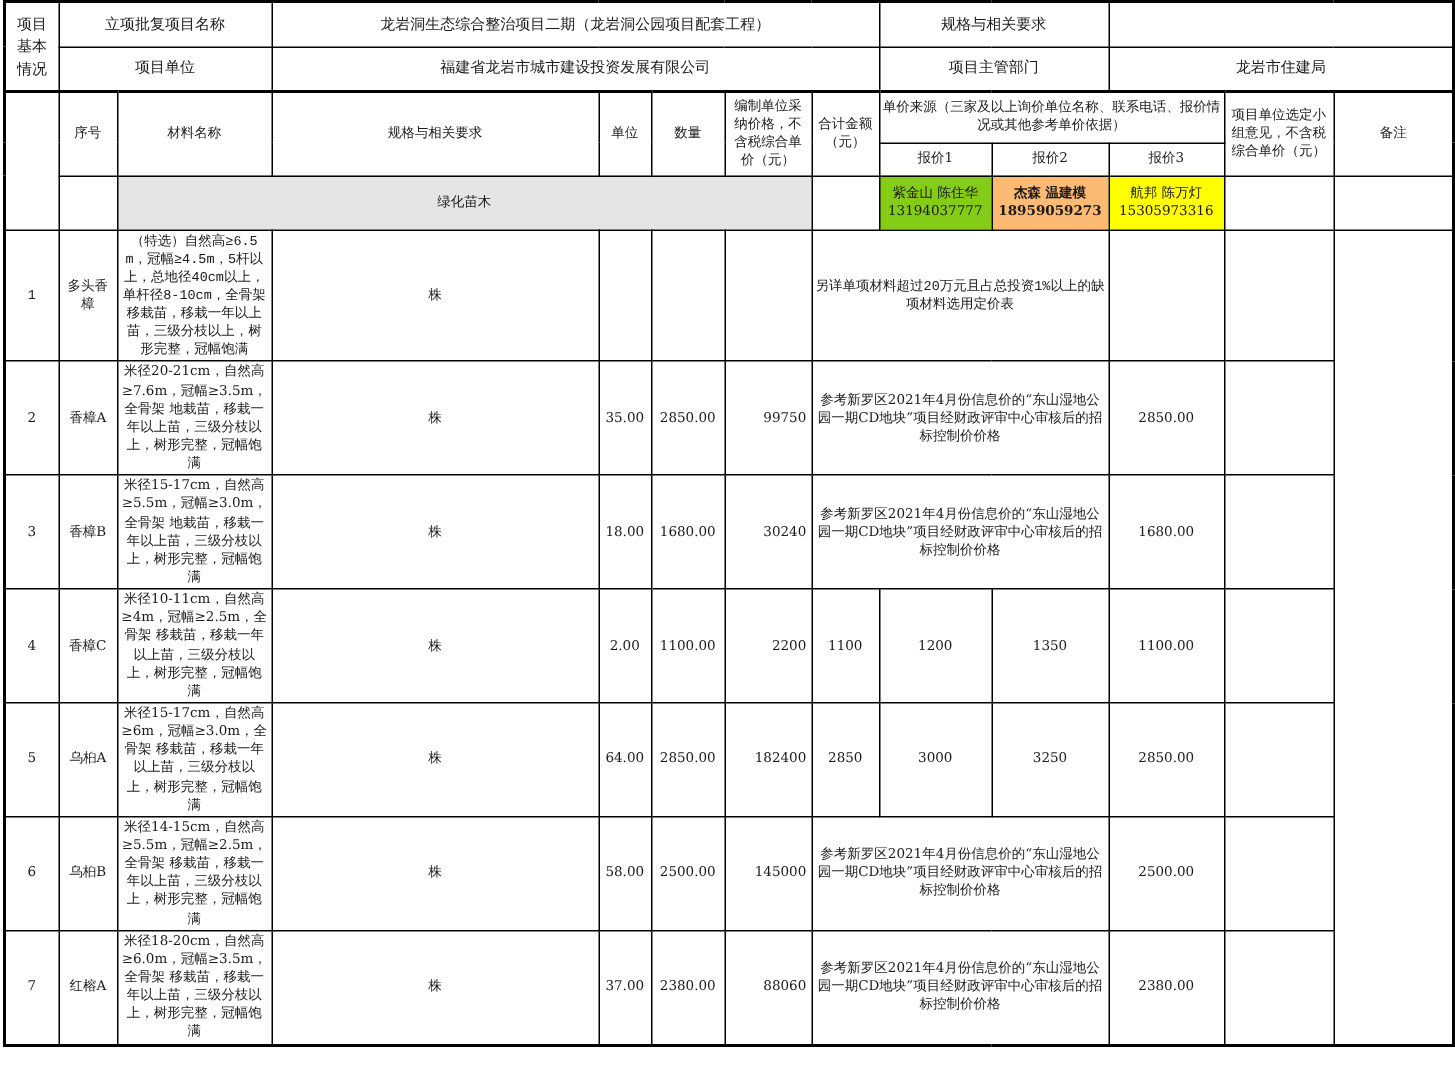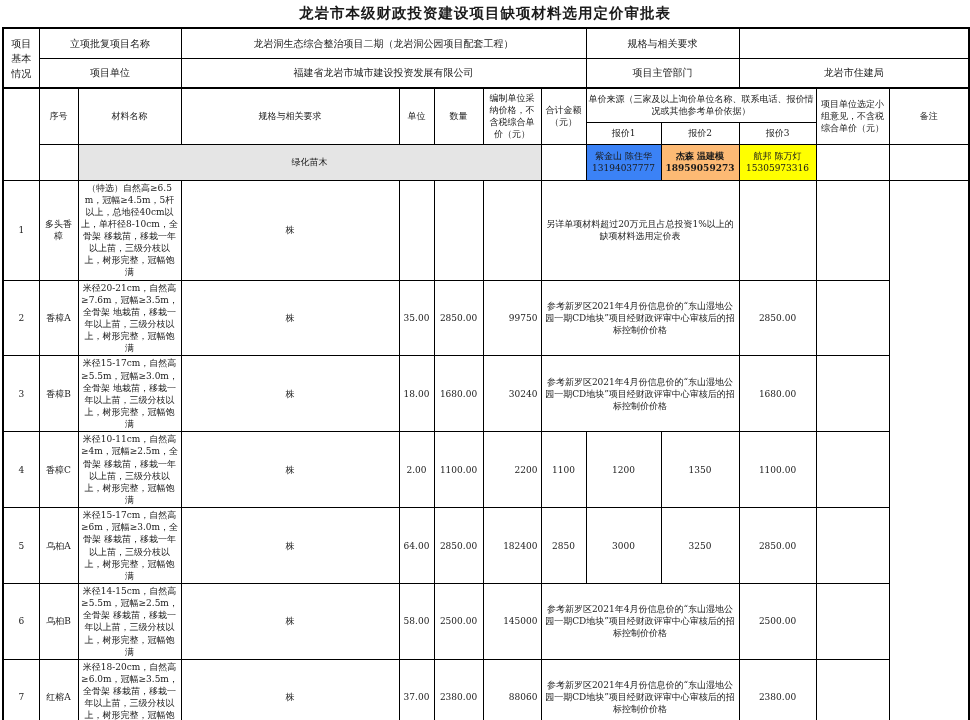--- a/index.html
+++ b/index.html
@@ -43,7 +43,6 @@
 
 <div class="page">
 
-  <div class="doc-title">龙岩市本级财政投资建设项目缺项材料选用定价审批表</div>
 
   <table class="main">
     <colgroup>

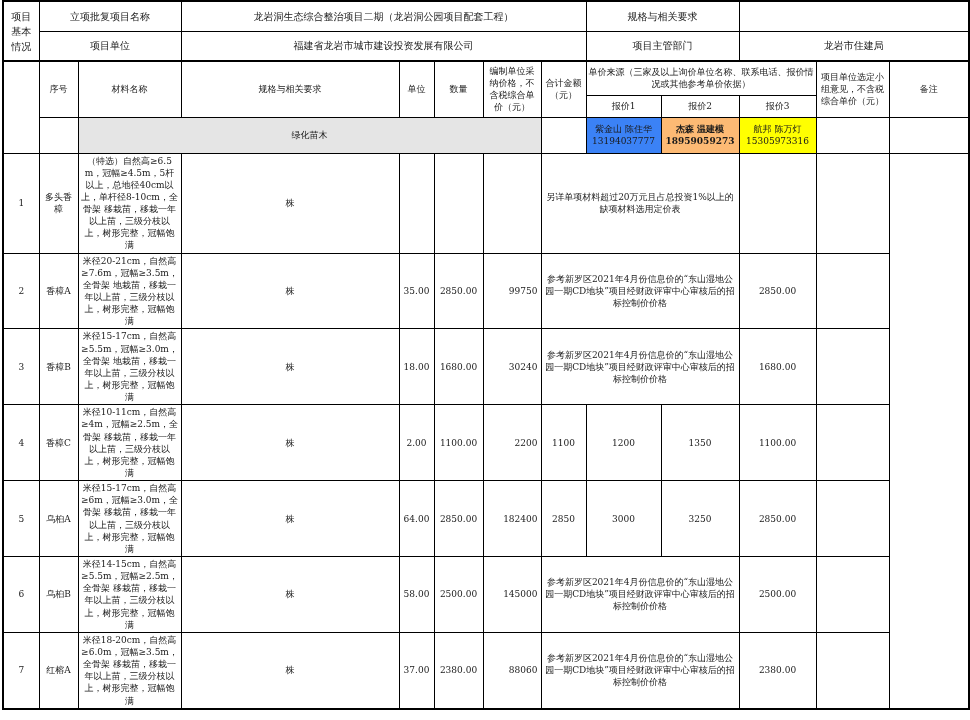--- a/index.html
+++ b/index.html
@@ -101,7 +101,7 @@
       <td></td>
       <td colspan="5" class="yellow" style="background: #e5e5e5; margin-left: 39px;">绿化苗木</td>
       <td></td>
-      <td class="yellow" style="background: #3b82f6;">
+      <td class="yellow" style="background: #84cc16;">
         <span class="line">紫金山 陈住华</span>
         <span class="line">13194037777</span>
       </td>

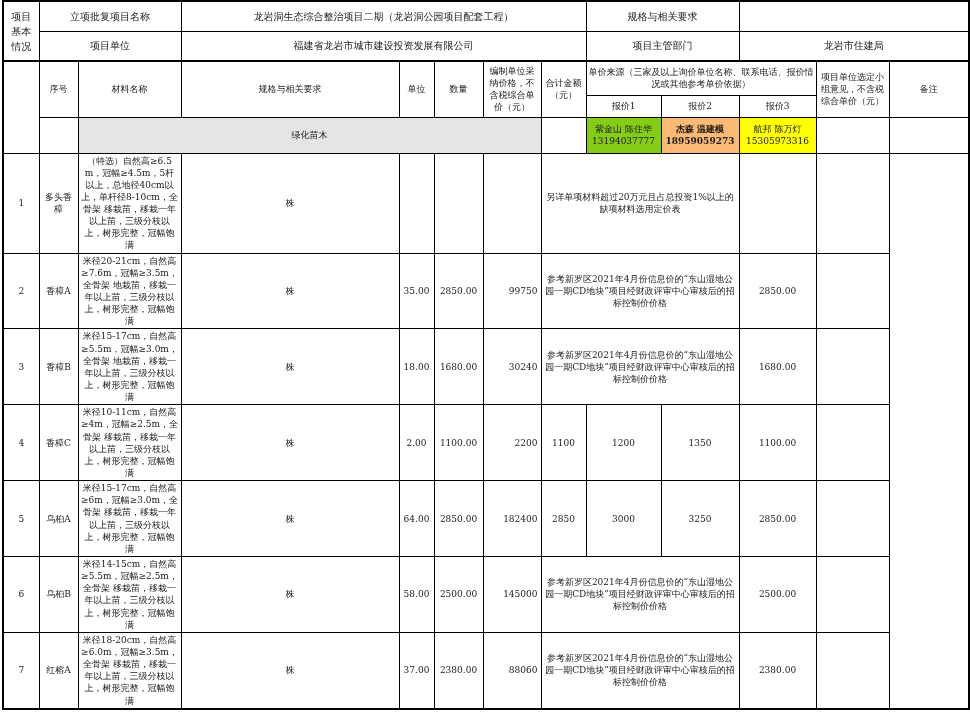--- a/index.html
+++ b/index.html
@@ -29,7 +29,7 @@
   tr.hdr-main td { height:34px; }
   tr.hdr-sub td { height:22px; }
   tr.cat-row td { height:36px; }
-  tr.row-tall td { height:50px; }
+  tr.row-tall td { height:50px;font-family:Liberation Mono, monospace; }
   tr.row-std td { height:37px; }
   td.section-label { font-size:10px; padding:0 6px; line-height:1.5; }
   td.c-right { text-align:right; padding-right:3px;margin-top:17px; }

